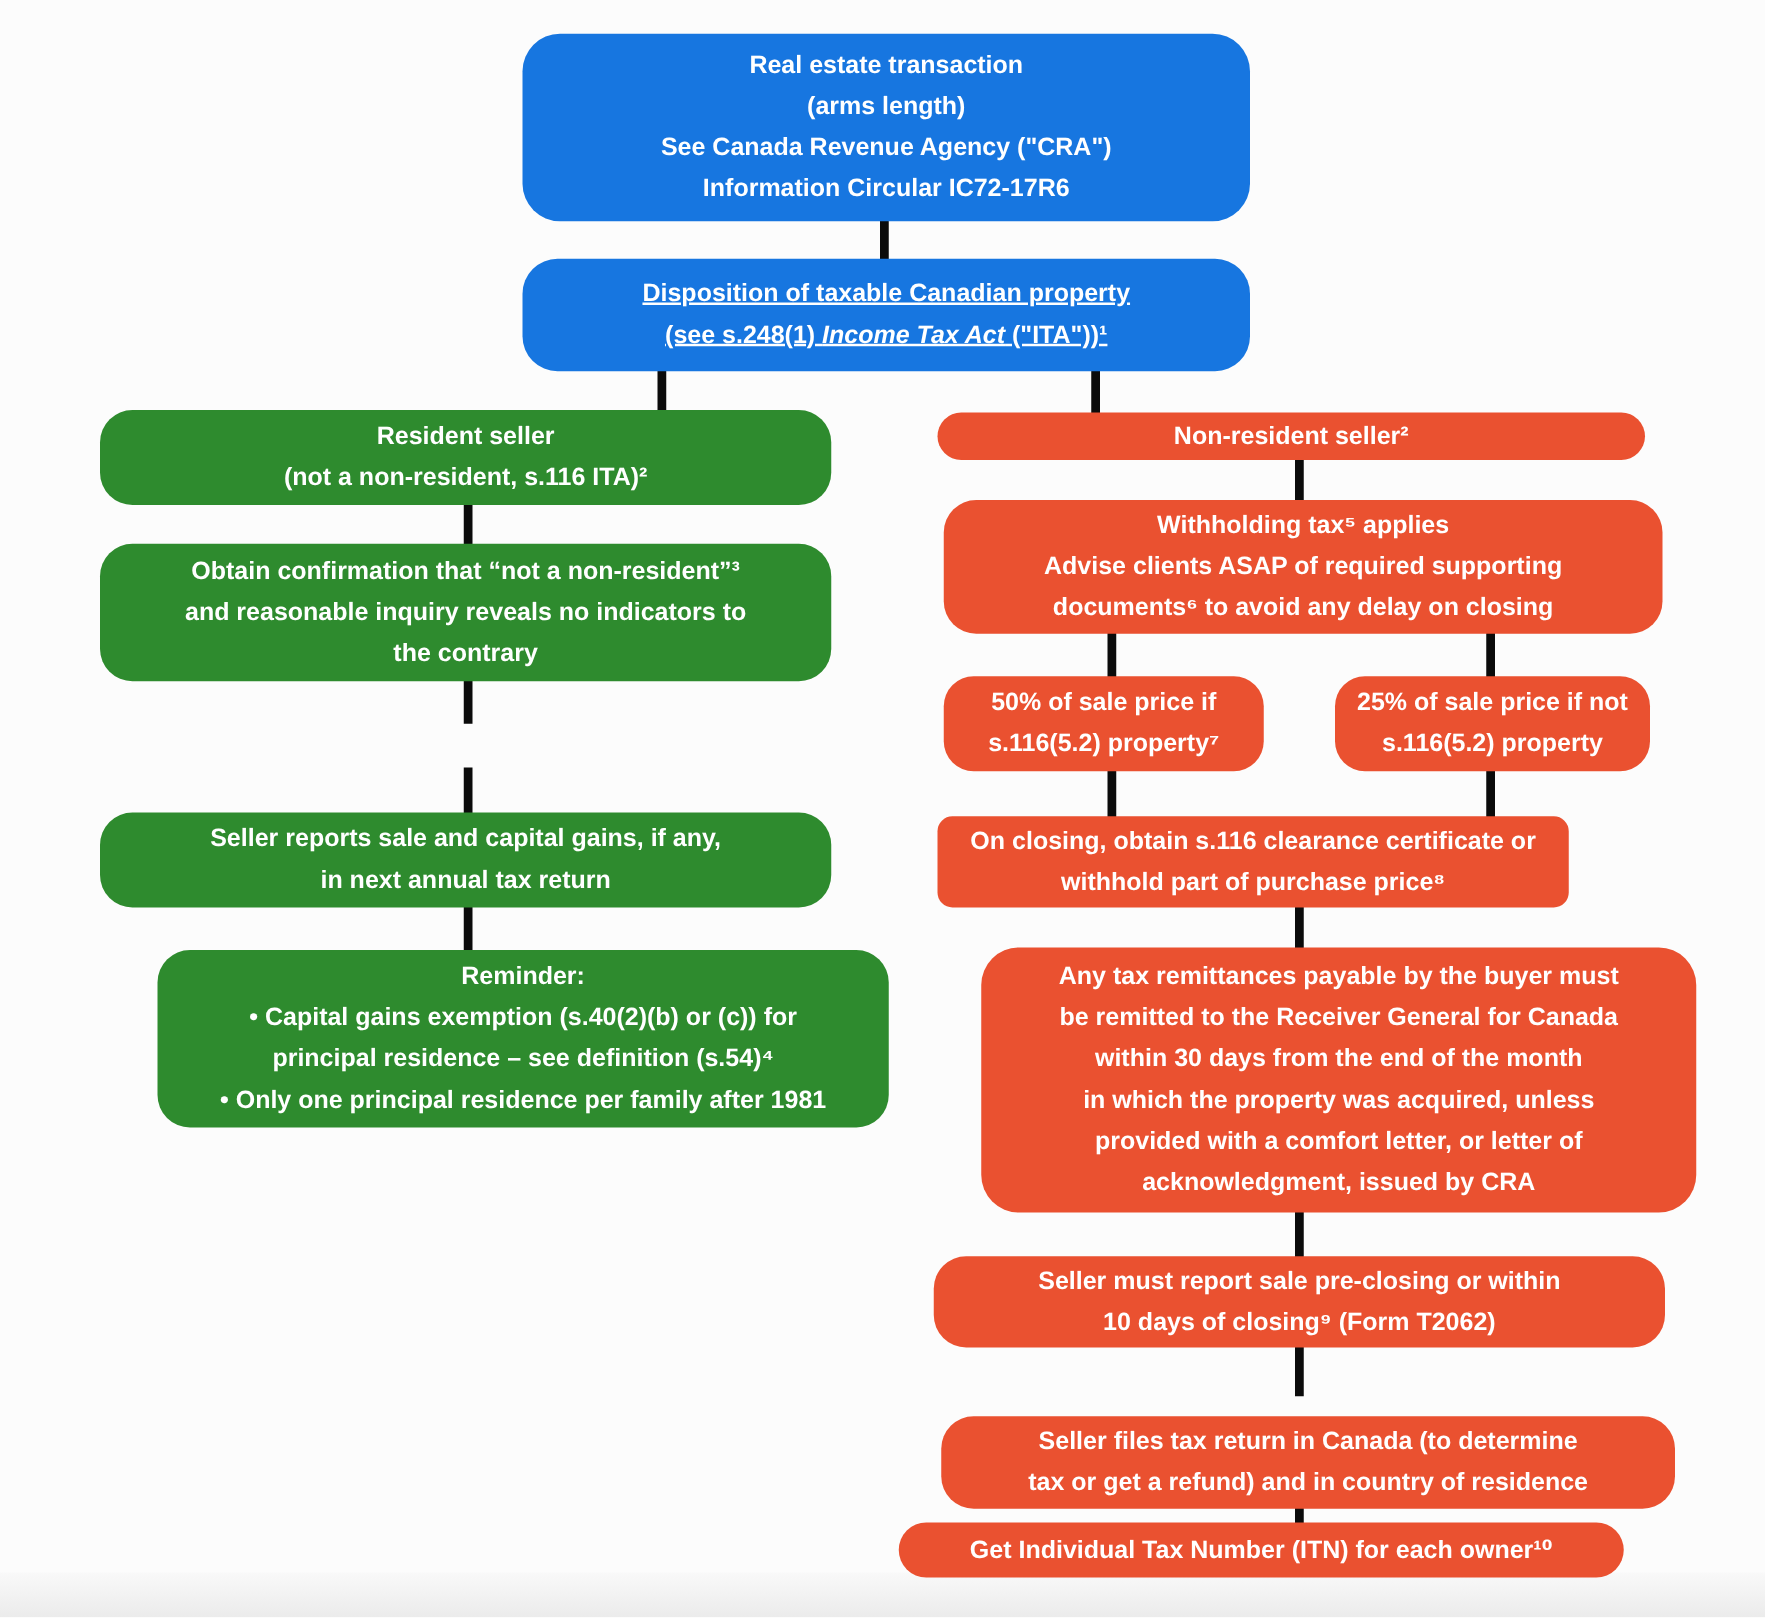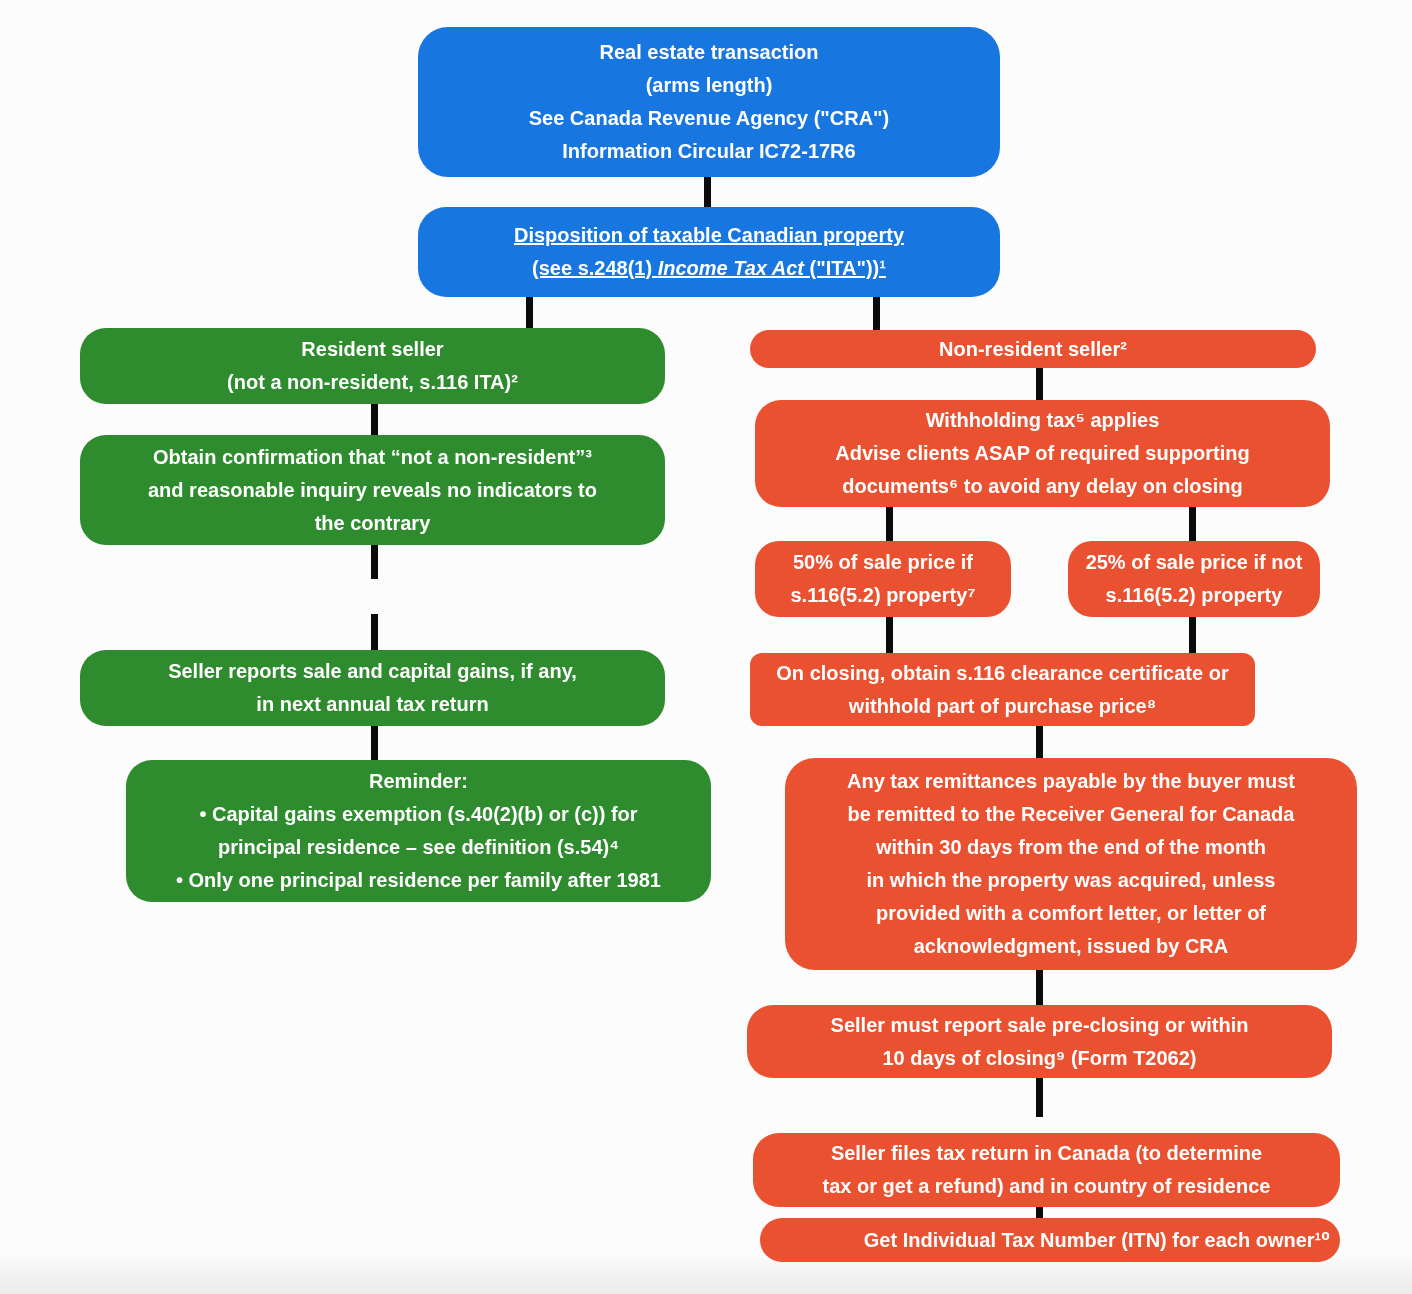--- a/index.html
+++ b/index.html
@@ -151,7 +151,7 @@
 tax or get a refund) and in country of residence</span>
   </div>
 
-  <div class="node orange" style="left:760px; top:1218px; width:580px; height:44px; border-radius:22px;justify-content:flex-end;">
+  <div class="node orange" style="left:719px; top:1218px; width:580px; height:44px; border-radius:22px;">
     <span class="line">Get Individual Tax Number (ITN) for each owner¹⁰</span>
   </div>
 

